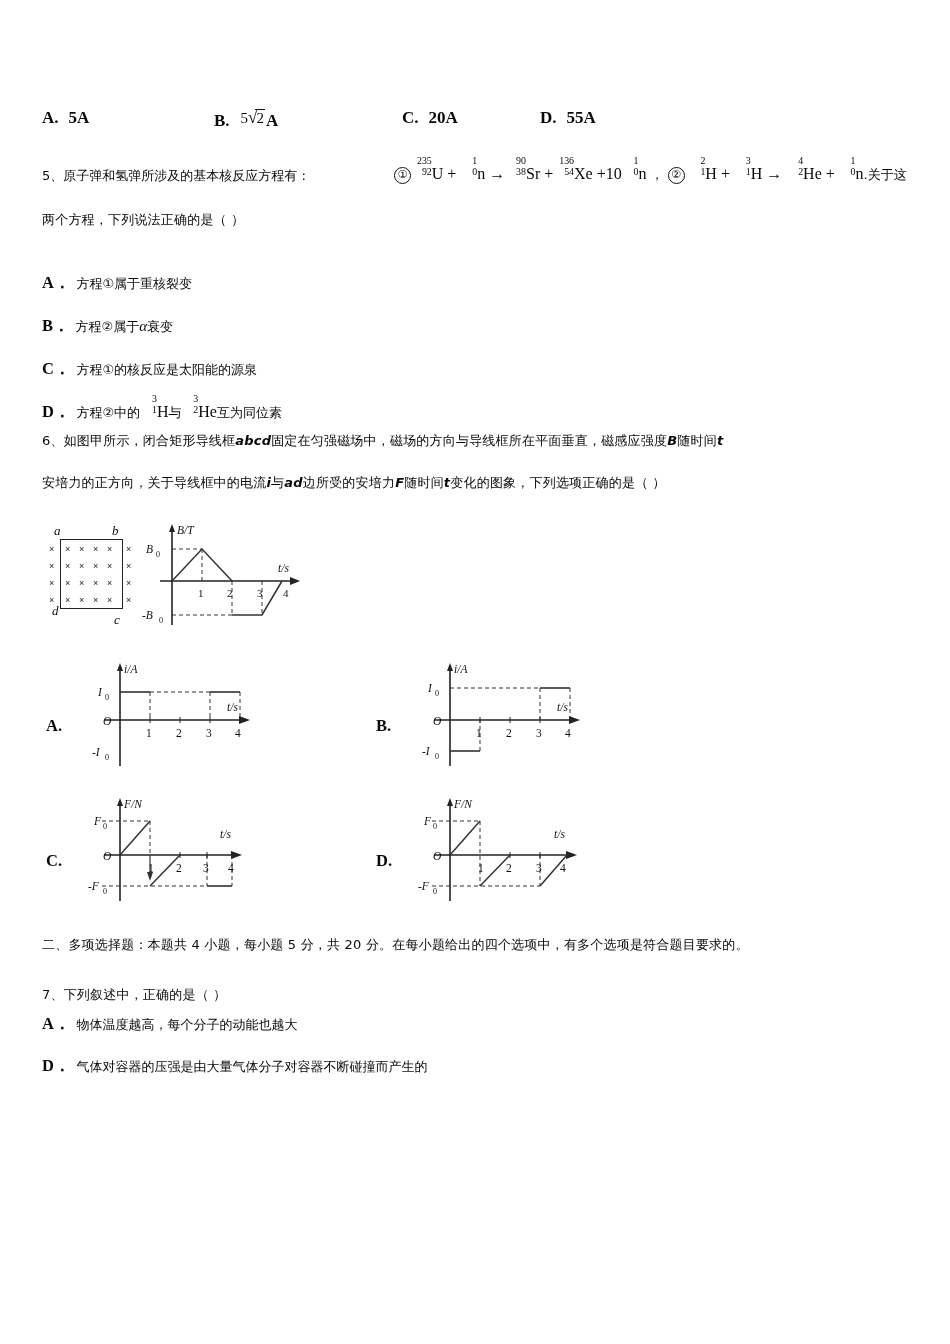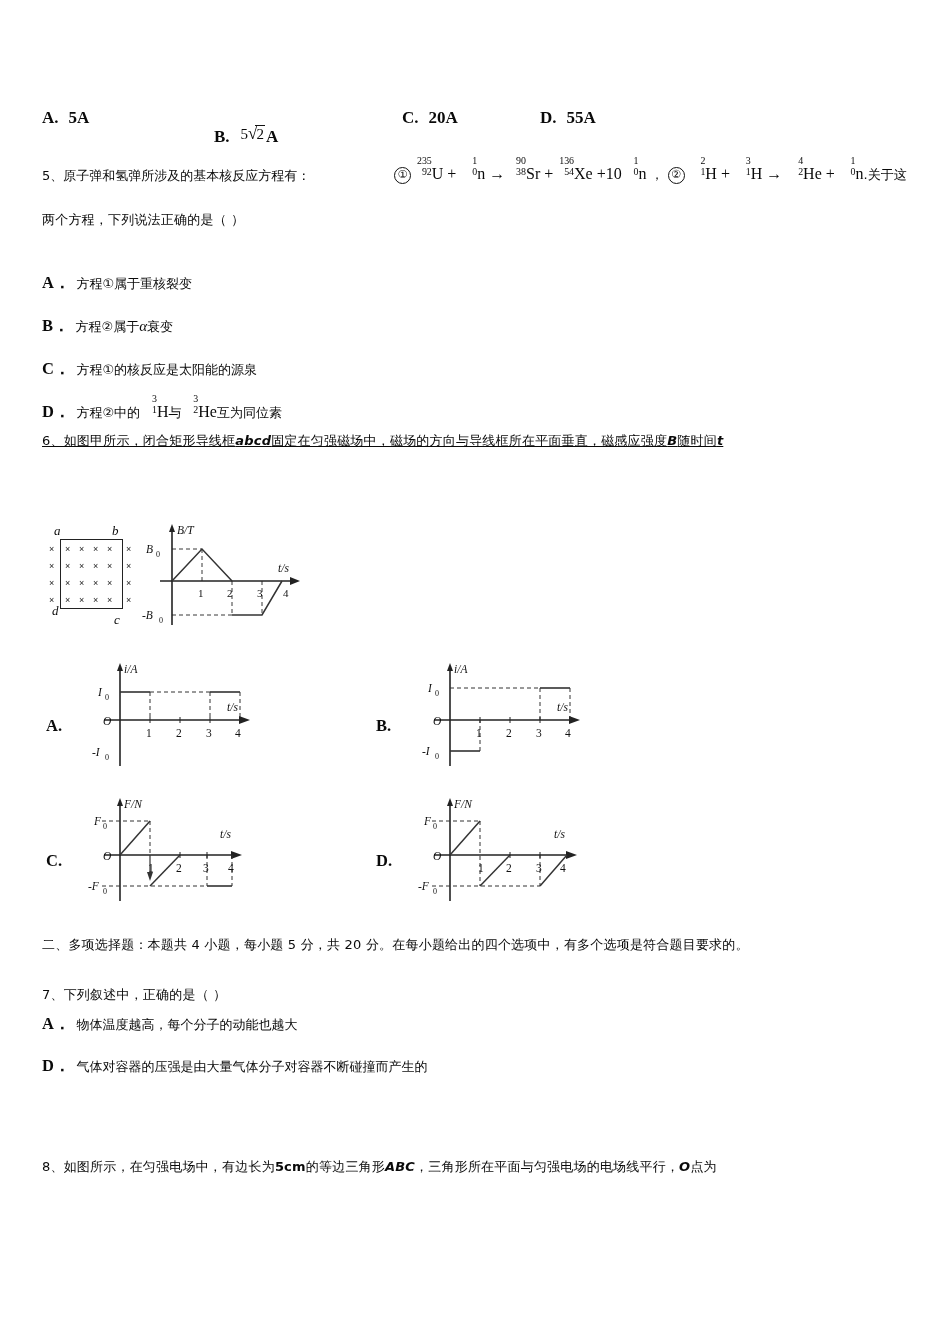--- a/index.html
+++ b/index.html
@@ -63,7 +63,7 @@
     vertical-align: 3px;
     font-size: 15px;
     font-weight: normal;
-    margin: 16px 1px;
+    margin: 0 1px;
     text-align: right;
   }
   .sqrt-wrap .radic { font-size: 17px; }

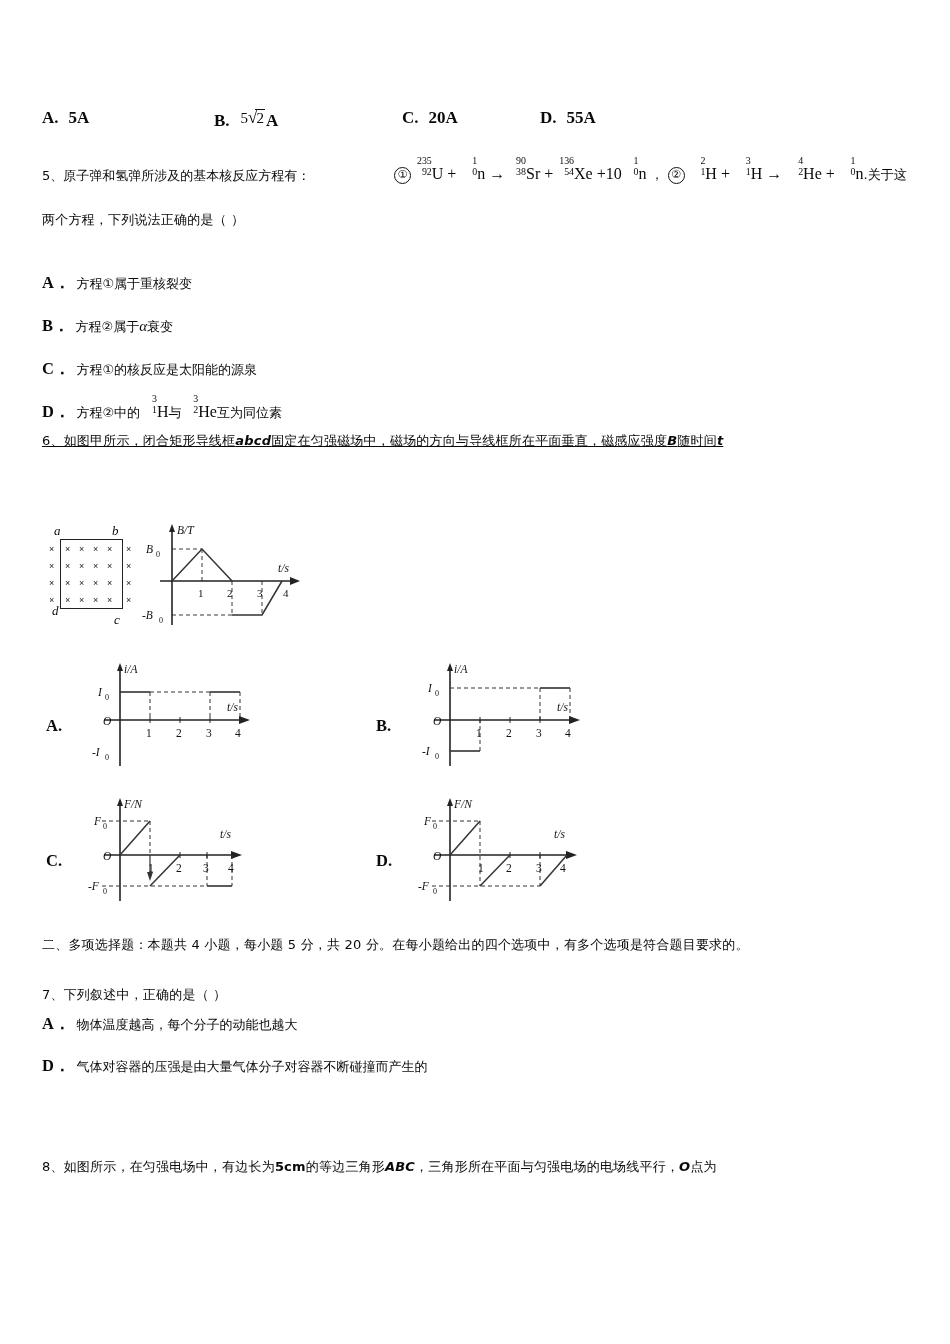--- a/index.html
+++ b/index.html
@@ -125,7 +125,7 @@
   #q5 .opts .opt-row { margin-bottom: 10px; }
 
   
-  #q6 { position: absolute; left: 42px; top: 424px; width: 880px; text-decoration: underline; }
+  #q6 { position: absolute; left: 42px; top: 424px; width: 880px; }
   #q6 .q-line { margin-bottom: 8px; }
 
   

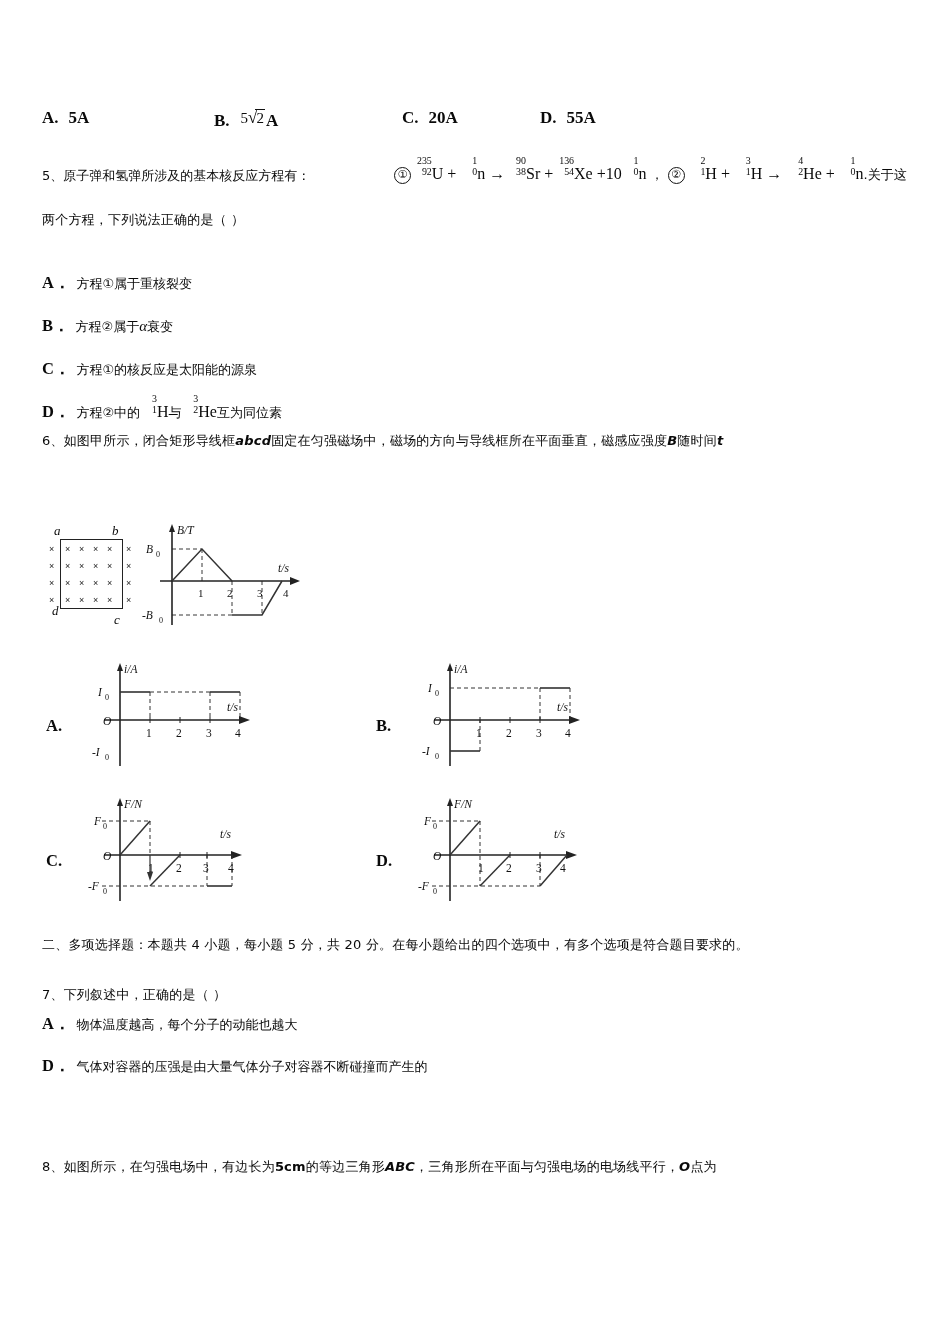--- a/index.html
+++ b/index.html
@@ -264,6 +264,9 @@
     <div class="q-line cn">
       <span>6、如图甲所示，闭合矩形导线框</span><span class="ital bold">abcd</span><span>固定在匀强磁场中，磁场的方向与导线框所在平面垂直，磁感应强度</span><span class="ital bold">B</span><span>随时间</span><span class="ital bold">t</span>
     </div>
+    <div class="q-line cn">
+      <span>安培力的正方向，关于导线框中的电流</span><span class="ital bold">i</span><span>与</span><span class="ital bold">ad</span><span>边所受的安培力</span><span class="ital bold">F</span><span>随时间</span><span class="ital bold">t</span><span>变化的图象，下列选项正确的是（     ）</span>
+    </div>
   </div>
 
   <div id="fig-jia-yi">

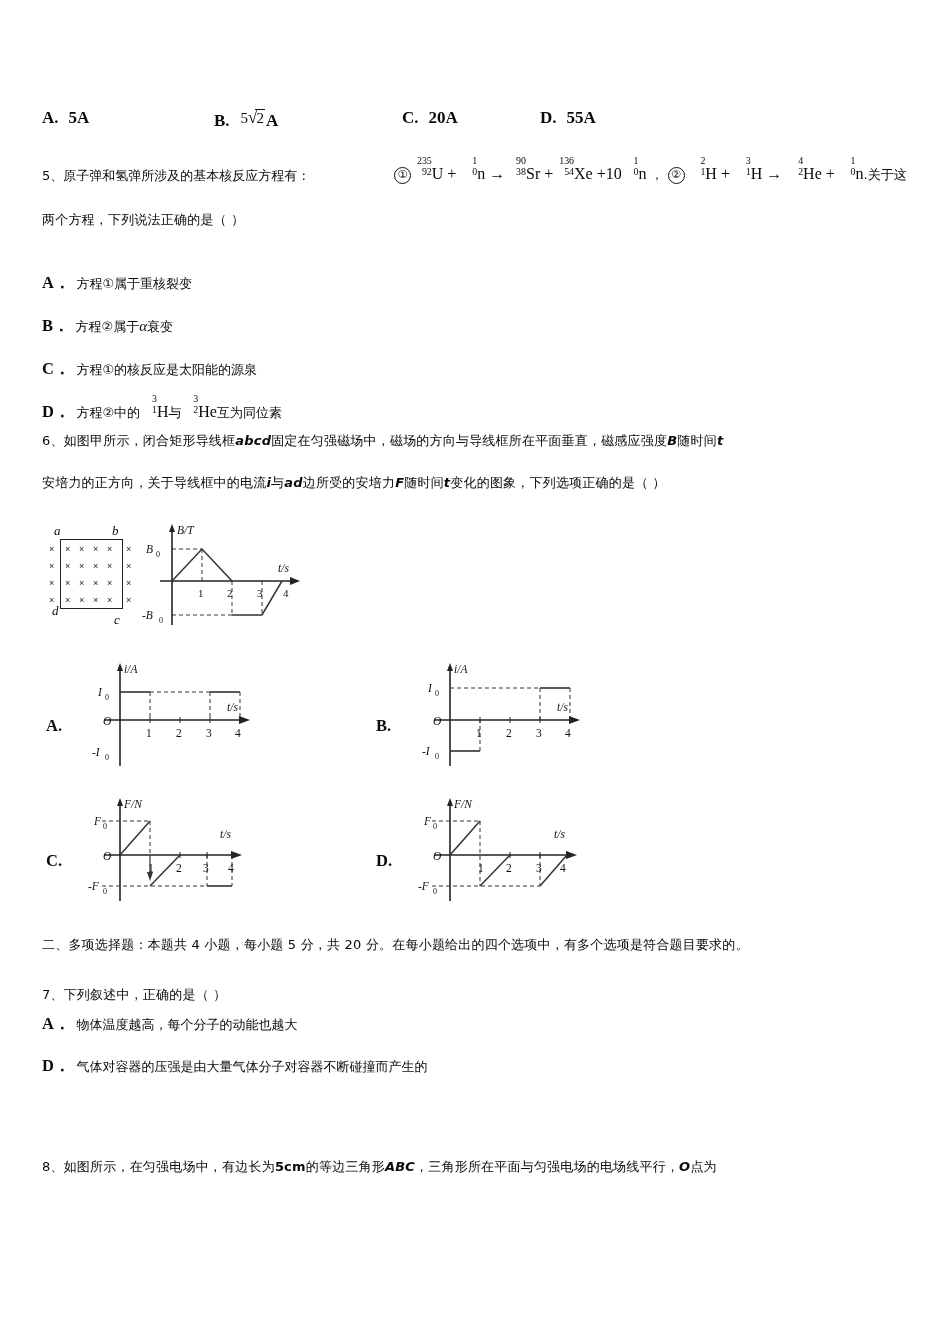--- a/index.html
+++ b/index.html
@@ -505,11 +505,6 @@
     </div>
   </div>
 
-  <div id="q8">
-    <div class="q-line cn">
-      <span>8、如图所示，在匀强电场中，有边长为</span><span class="bold">5cm</span><span>的等边三角形</span><span class="ital bold">ABC</span><span>，三角形所在平面与匀强电场的电场线平行，</span><span class="ital bold">O</span><span>点为</span>
-    </div>
-  </div>
 
 </div>
 

